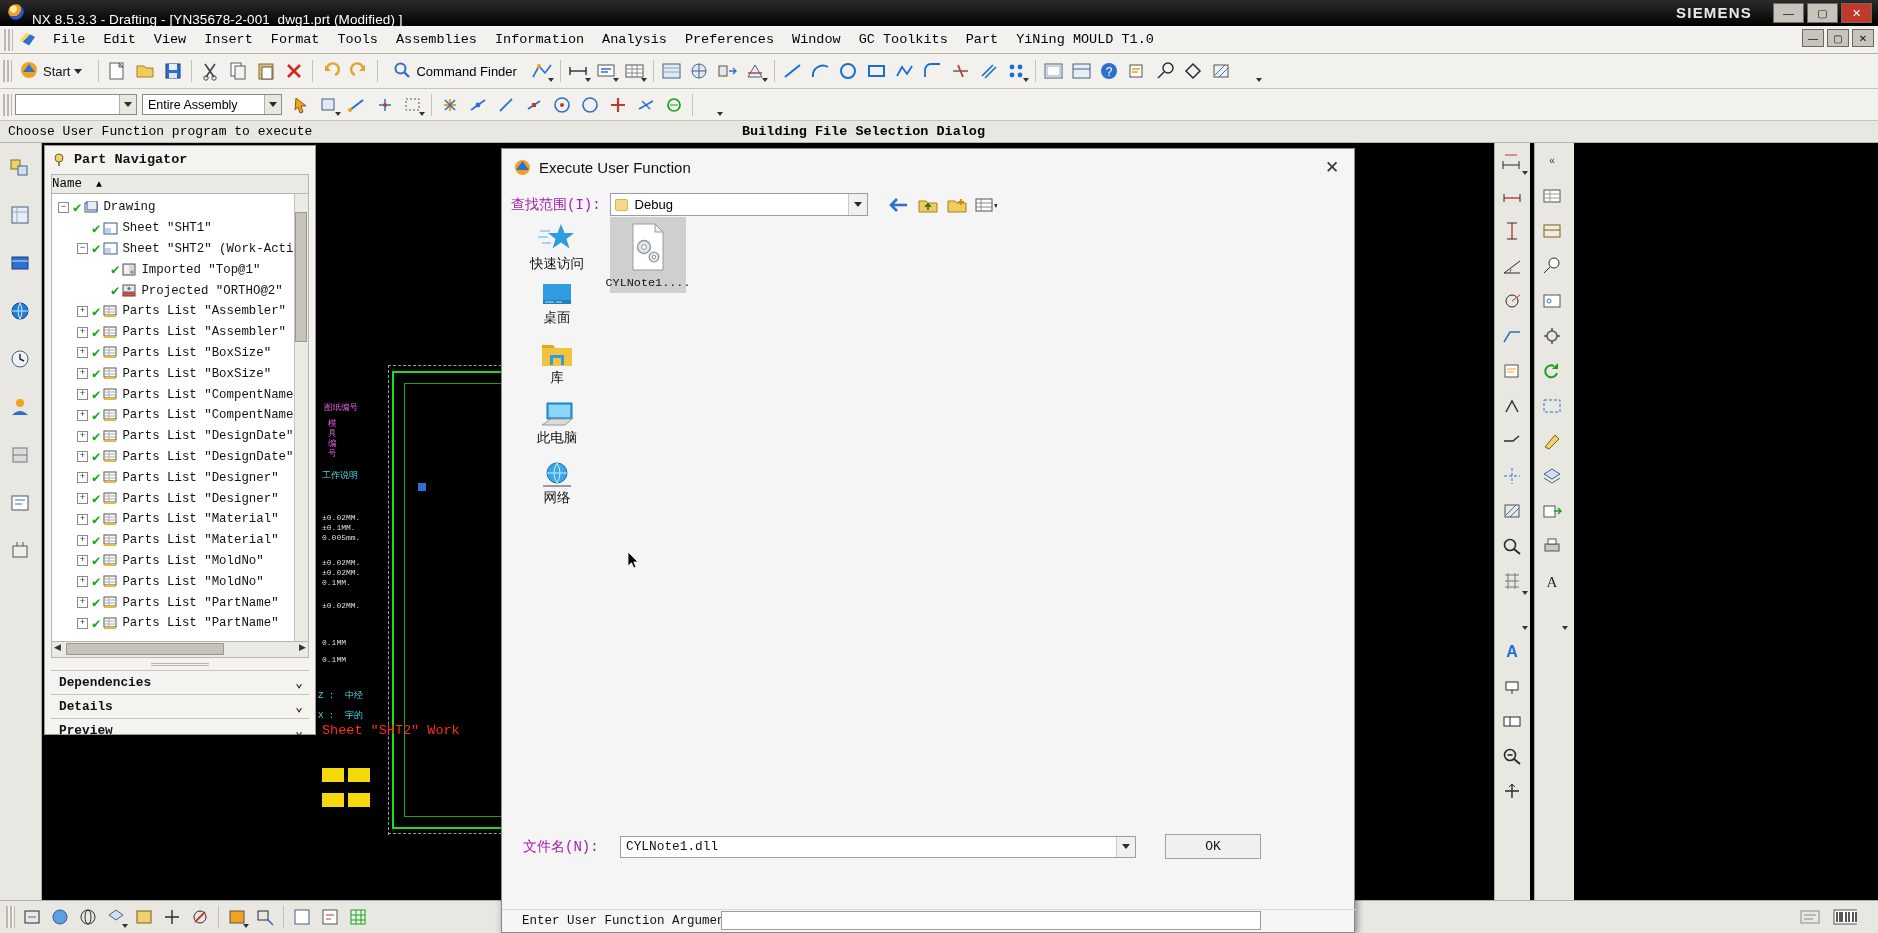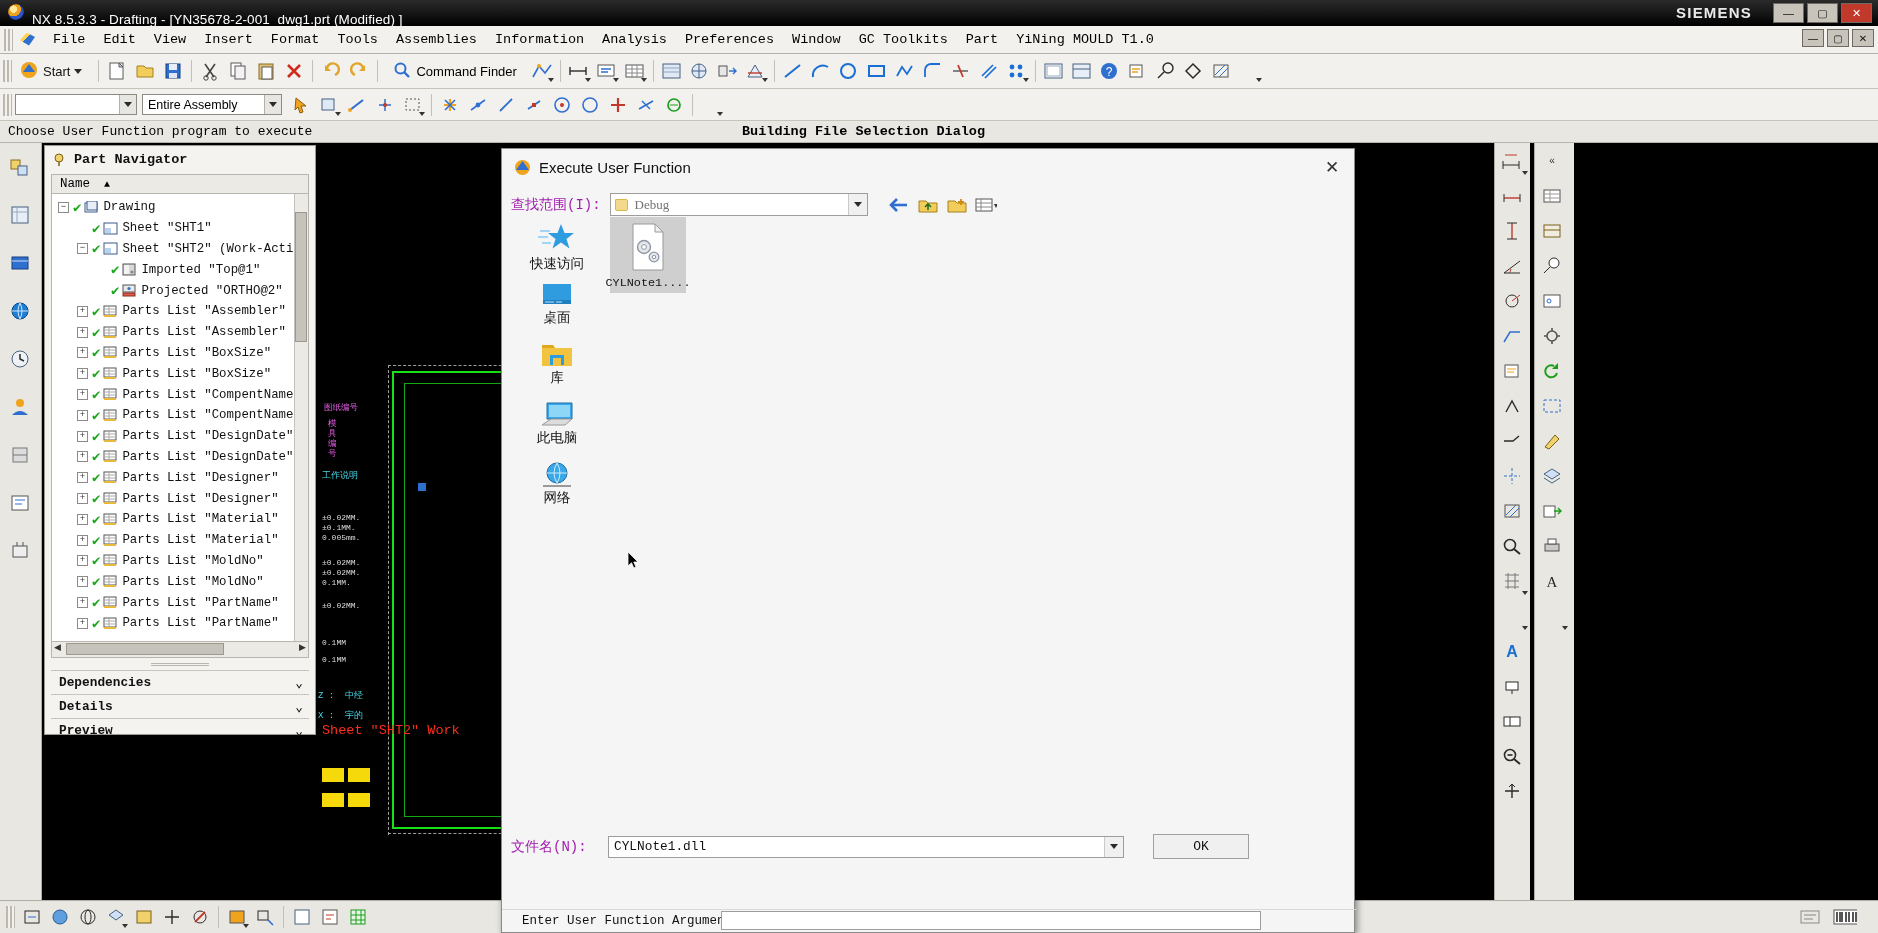--- a/index.html
+++ b/index.html
@@ -116,7 +116,7 @@
     font-family:"Liberation Mono",monospace; font-size:13.5px; font-weight:bold; color:#111; }
   .pn-head .pin { width:13px;height:13px; }
   .pn-colhdr { margin:2px 6px 0 6px; height:20px; background:#eceae5; border:1px solid #b8b5ae;
-    display:flex; align-items:center; padding-left:8px; gap:14px;
+    display:flex; align-items:center; padding-left:0; gap:14px;
     font-family:"Liberation Mono",monospace; font-size:12.5px; }
   .pn-tree { margin:0 6px; height:448px; background:#fff; border:1px solid #b8b5ae; border-top:none;
     overflow:hidden; position:relative; }

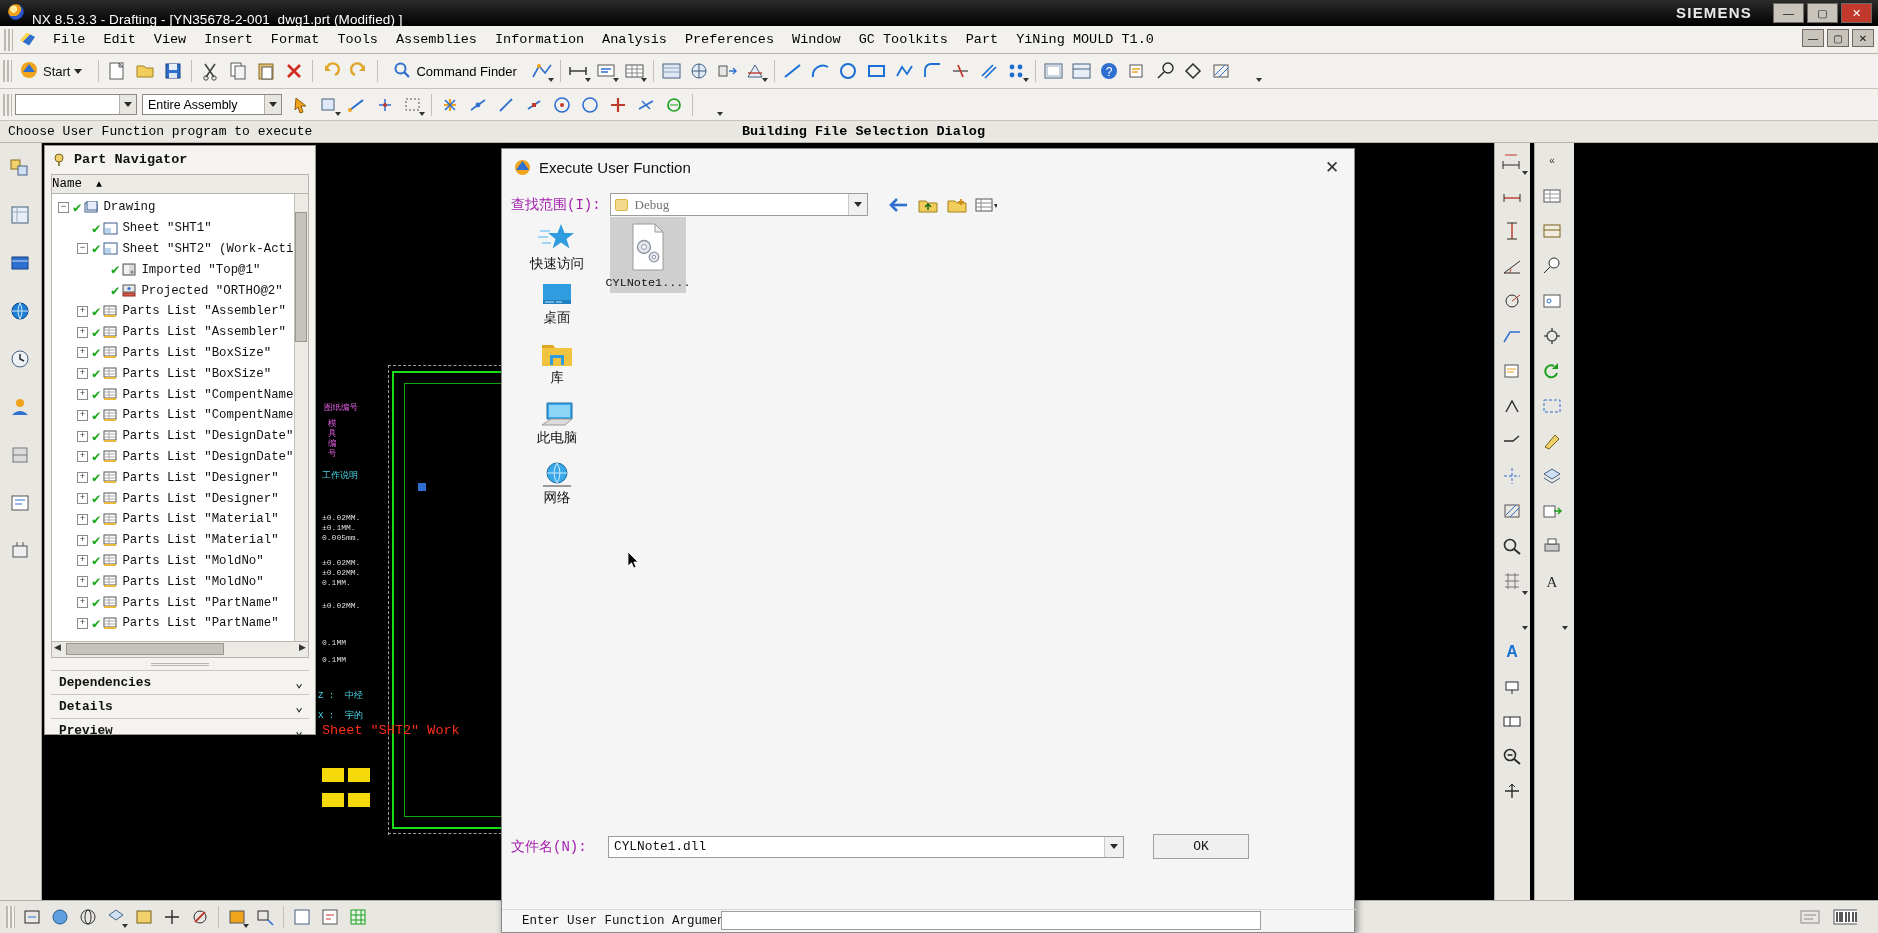--- a/index.html
+++ b/index.html
@@ -162,7 +162,7 @@
   .lookin-combo { margin-left:9px; width:258px; height:23px; border:1px solid #9d9d9d; background:#fff;
      display:flex; align-items:center; padding-left:4px; }
   .lookin-combo .fld { width:13px;height:12px; background:#f2d98b; border:1px solid #d8b84c; border-radius:1px 2px 2px 2px; margin-right:7px;}
-  .lookin-combo .nm { font-family:Liberation Serif, serif; font-size:13px; color:#737373; }
+  .lookin-combo .nm { font-family:Liberation Sans, sans-serif; font-size:13px; color:#000000; }
   .lookin-combo .arrow { margin-left:auto; width:19px; height:21px; background:#f0f0f0;
      border-left:1px solid #c9c9c9; display:flex;align-items:center;justify-content:center; }
   .nav-icons { display:flex; align-items:center; gap:7px; margin-left:20px; }

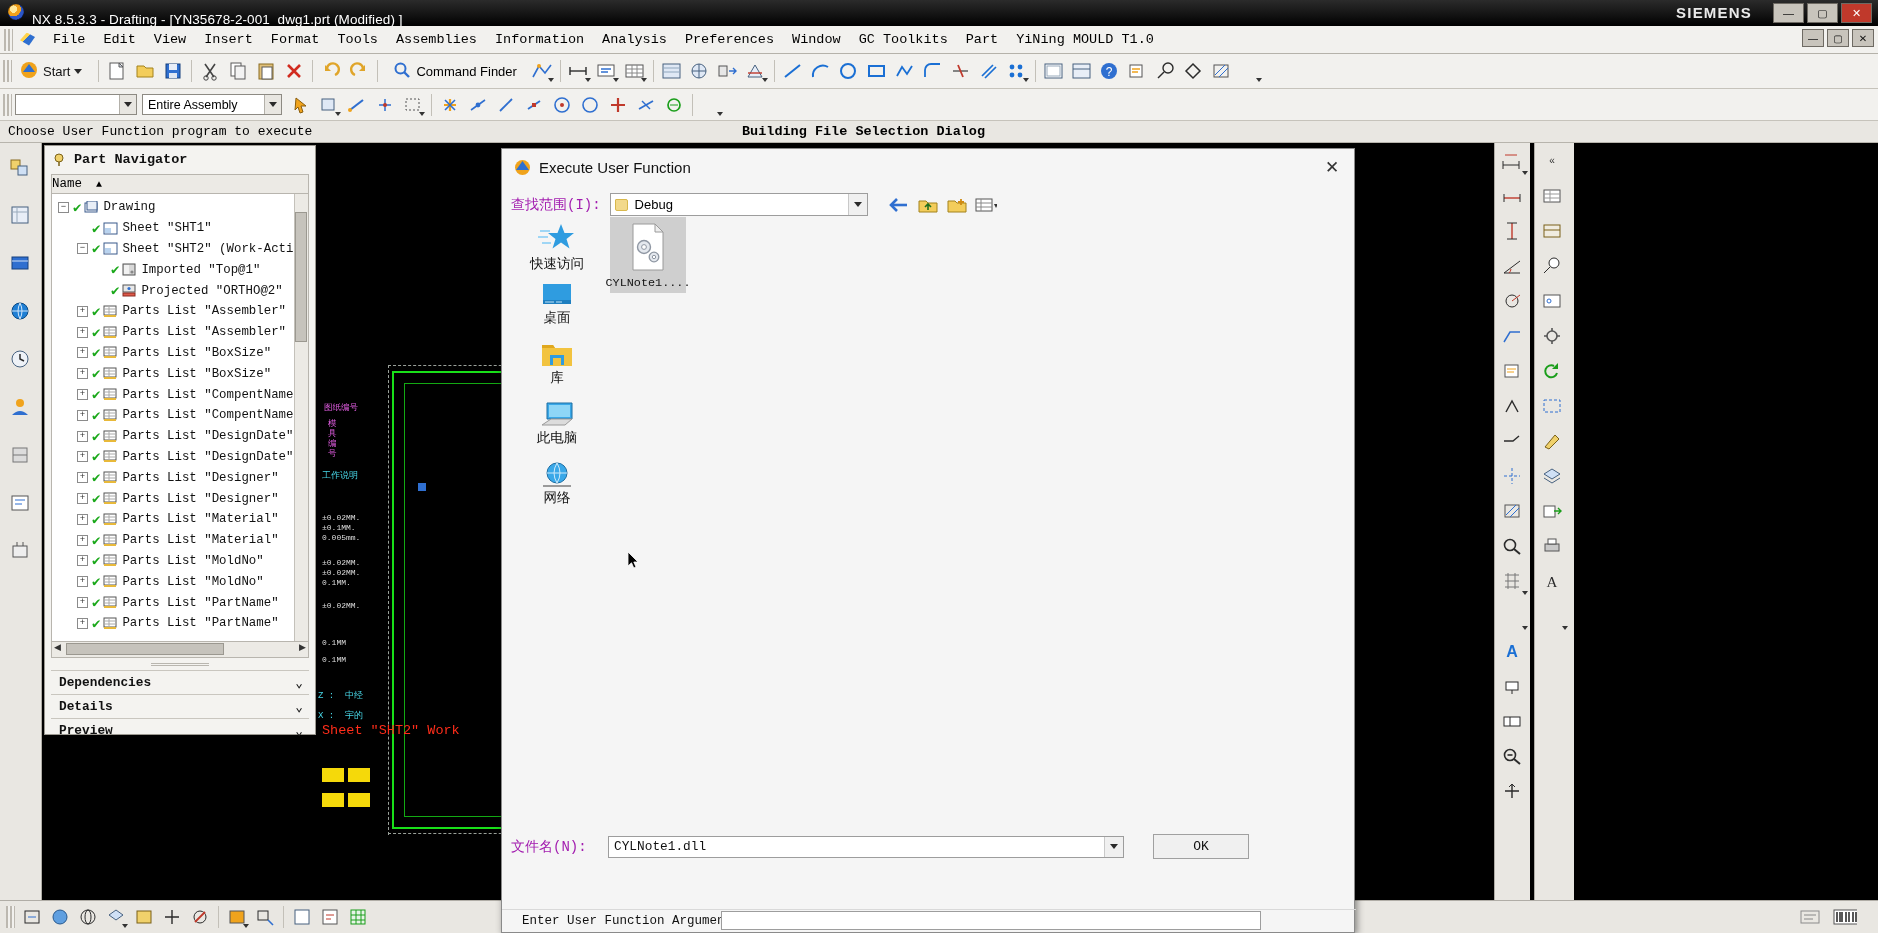--- a/index.html
+++ b/index.html
@@ -177,7 +177,7 @@
      background:#cfcfcf; padding-top:5px; }
   .fileitem .cap { font-family:"Liberation Mono",monospace; font-size:11.8px; color:#111; margin-top:4px; }
 
-  .dlg-bottom { position:absolute; left:0; top:685px; width:854px; }
+  .dlg-bottom { position:absolute; left:12px; top:685px; width:854px; }
   .brow { display:flex; align-items:center; margin-bottom:9px; padding-left:9px; }
   .brow .lbl-cn { width:97px; }
   .binput { width:516px; height:22px; border:1px solid #9d9d9d; background:#fff; display:flex; align-items:center; }

